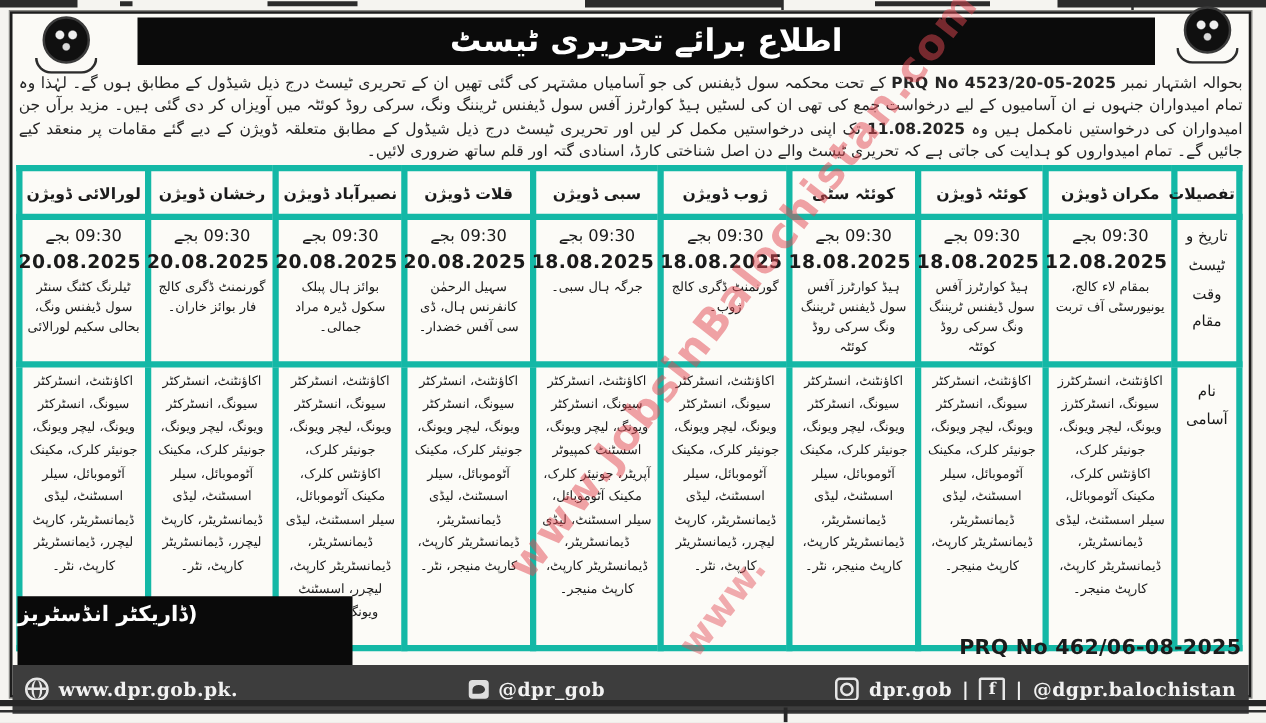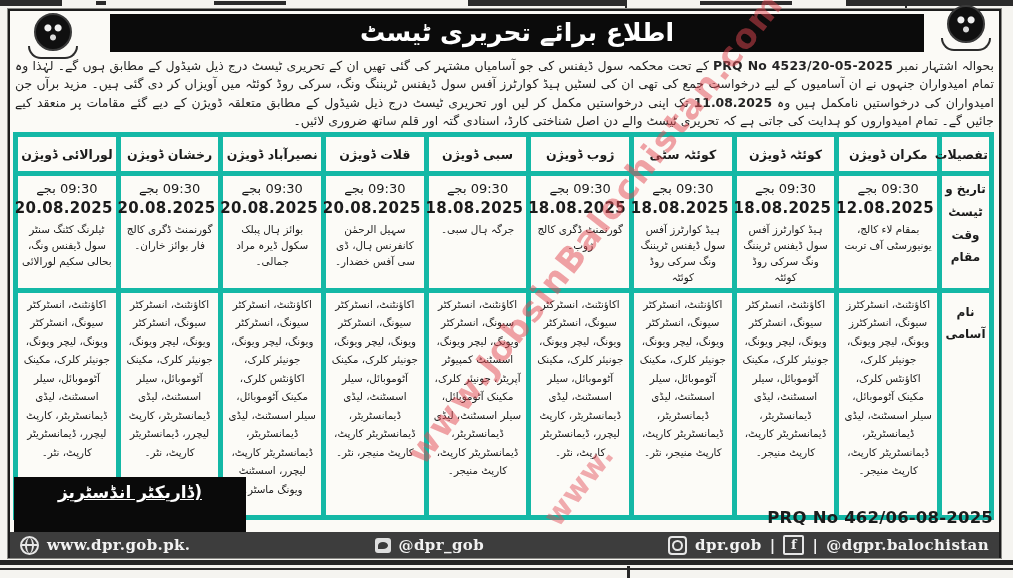--- a/index.html
+++ b/index.html
@@ -34,7 +34,7 @@
   tr.r-head th{height:32px;font-size:12.5px;font-weight:bold;vertical-align:middle;padding:1px;}
   tr.r-sched td{height:96px;text-align:center;}
   tr.r-posts td{height:212px;}
-  .lbl{font-size:12px;font-weight:bold;text-align:center;line-height:1.9;}
+  .lbl{font-size:12px;font-weight:normal;text-align:center;line-height:1.9;}
   .time{font-weight:normal;font-size:13px;margin-top:3px;}
   .date{font-weight:bold;font-size:15px;letter-spacing:.3px;margin-top:3px;}
   .venue{font-size:10.4px;line-height:1.55;margin-top:4px;}

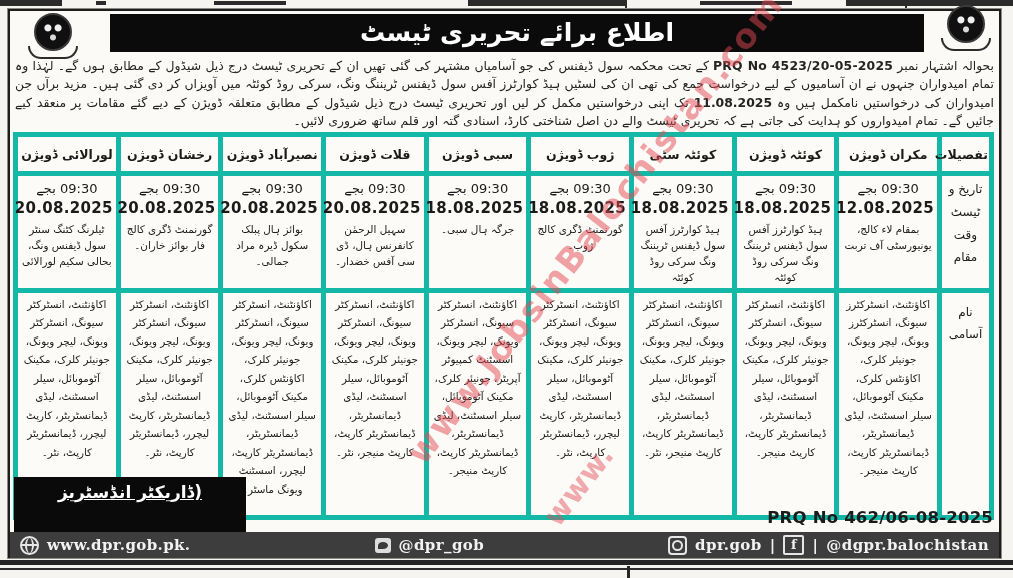--- a/index.html
+++ b/index.html
@@ -40,8 +40,8 @@
   .venue{font-size:10.4px;line-height:1.55;margin-top:4px;}
   .posts{font-size:10.3px;line-height:1.8;text-align:center;padding:3px 1px;}
   
-  .sign-box{position:absolute;left:4px;top:466px;width:232px;height:54px;background:#0a0a0a;
-     color:#fff;text-align:center;direction:rtl;font-weight:bold;font-size:17px;line-height:26px;padding-top:2px;text-decoration:underline;}
+  .sign-box{position:absolute;left:4px;top:466px;width:268px;height:54px;background:#0a0a0a;
+     color:#fff;text-align:left;direction:rtl;font-weight:bold;font-size:17px;line-height:26px;padding-top:2px;}
   .prq-bottom{position:absolute;right:6px;top:497px;font-weight:bold;font-size:16.5px;letter-spacing:.2px;}
   
   .media-bar{position:absolute;left:0;top:521px;width:989px;height:26px;background:#3d3d3d;

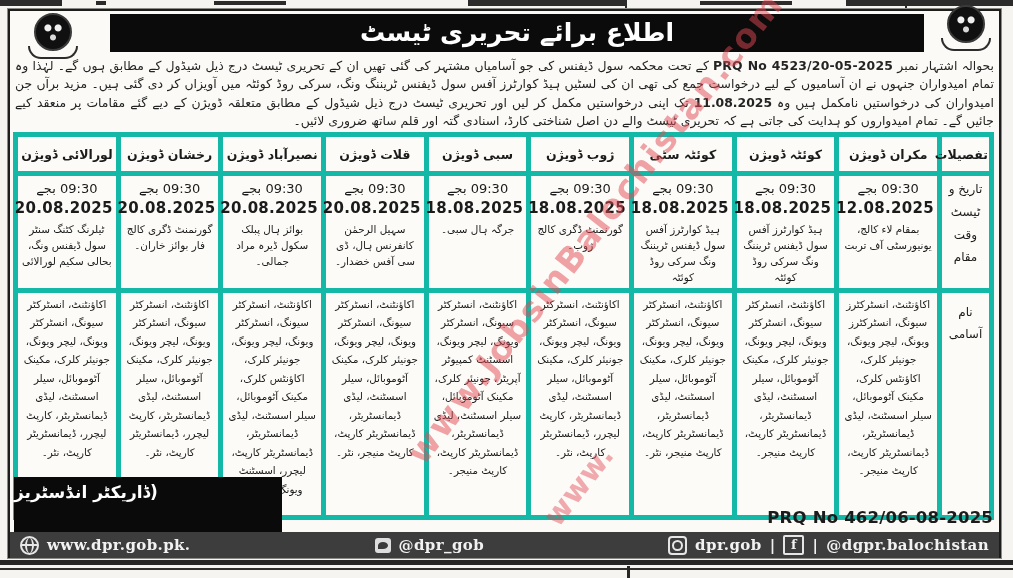--- a/index.html
+++ b/index.html
@@ -44,7 +44,7 @@
      color:#fff;text-align:left;direction:rtl;font-weight:bold;font-size:17px;line-height:26px;padding-top:2px;}
   .prq-bottom{position:absolute;right:6px;top:497px;font-weight:bold;font-size:16.5px;letter-spacing:.2px;}
   
-  .media-bar{position:absolute;left:0;top:521px;width:989px;height:26px;background:#3d3d3d;
+  .media-bar{position:absolute;left:0;top:521px;width:989px;height:39px;background:#3d3d3d;
      display:flex;align-items:center;padding:0 10px;box-sizing:border-box;gap:8px;
      color:#f2f2f2;font-family:"DejaVu Serif",serif;font-weight:bold;font-size:15px;letter-spacing:.4px;}
   .media-bar .sp{flex:1;}

